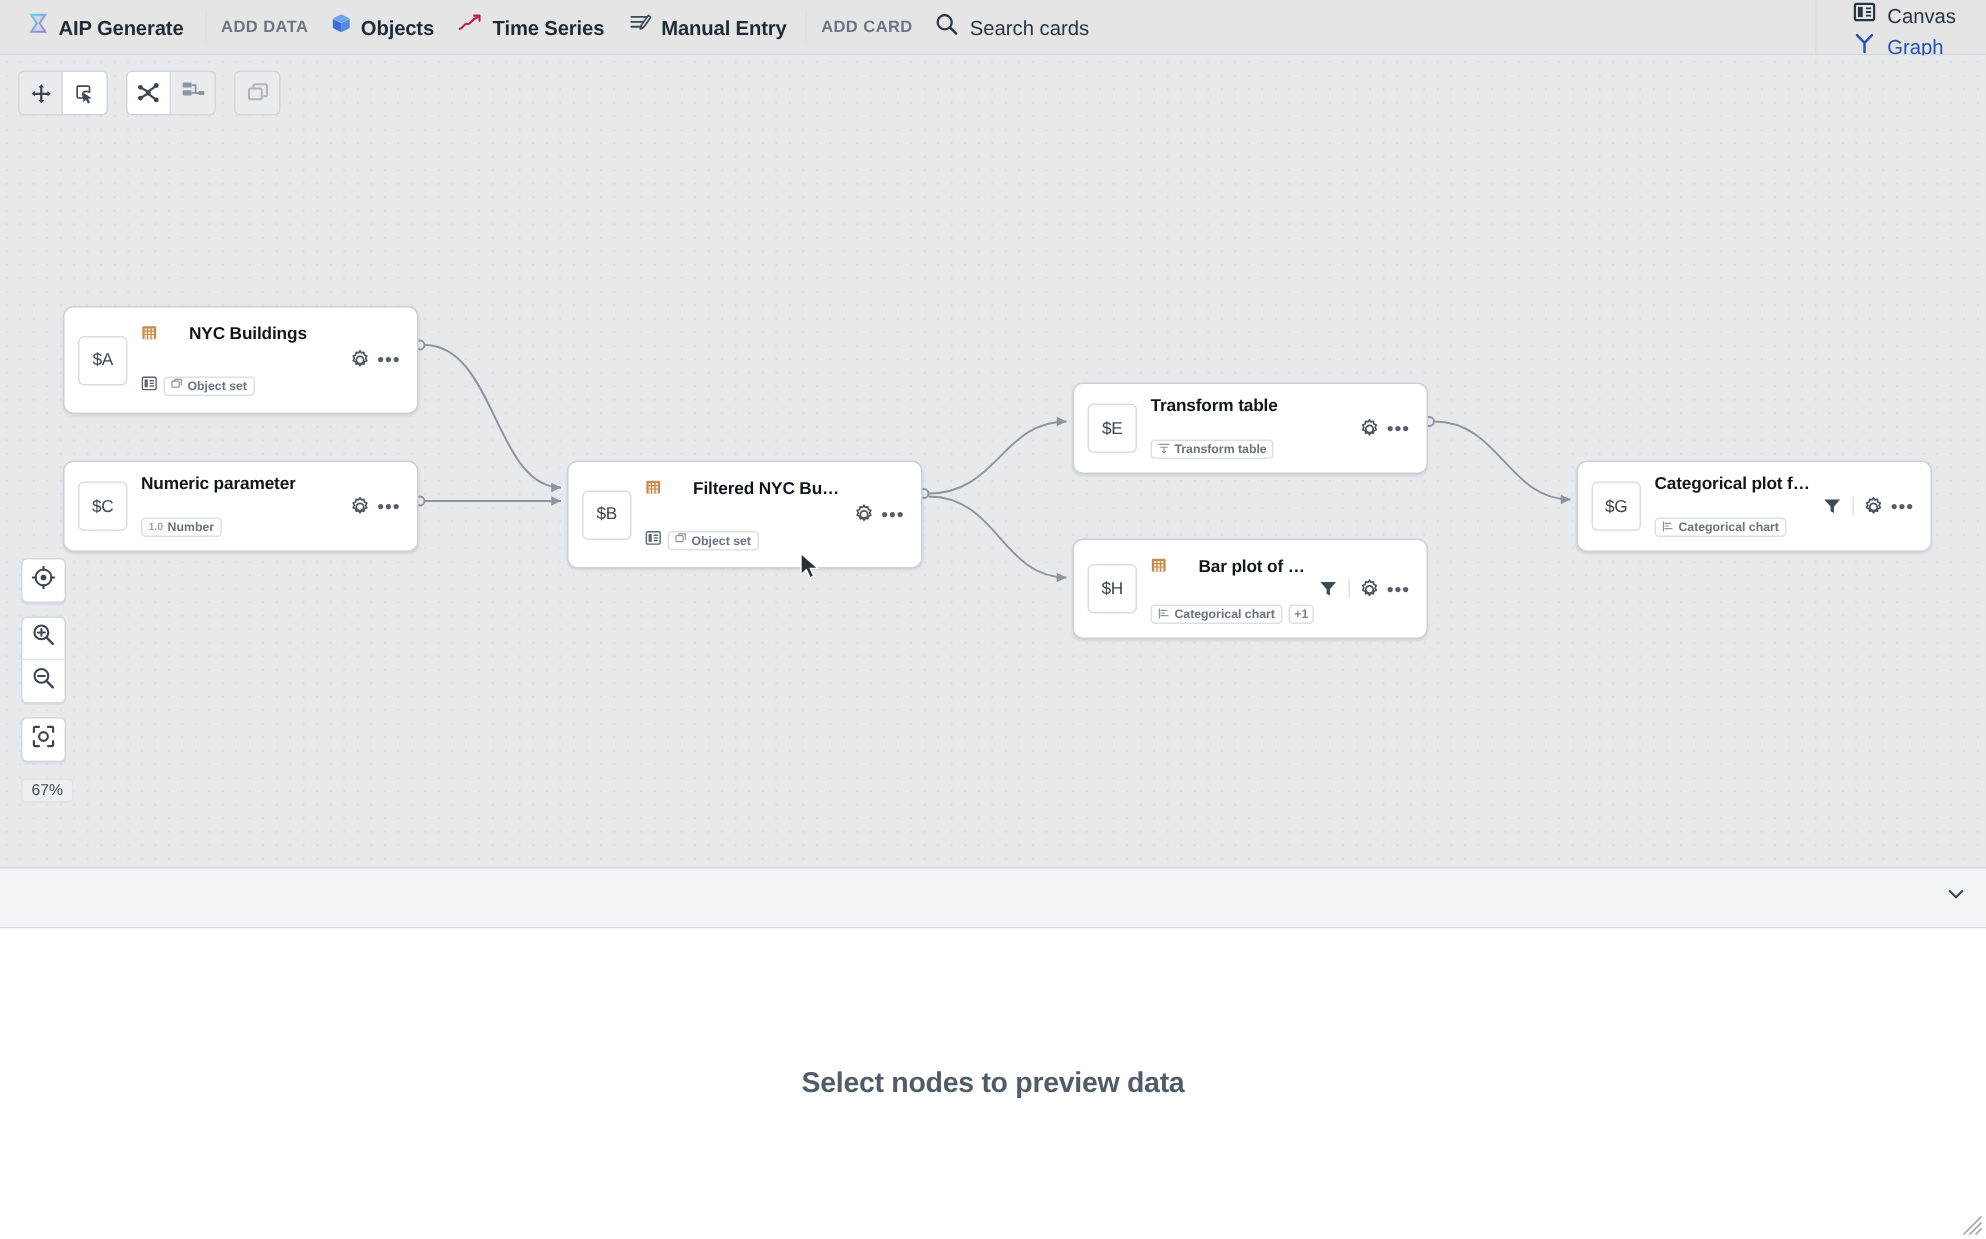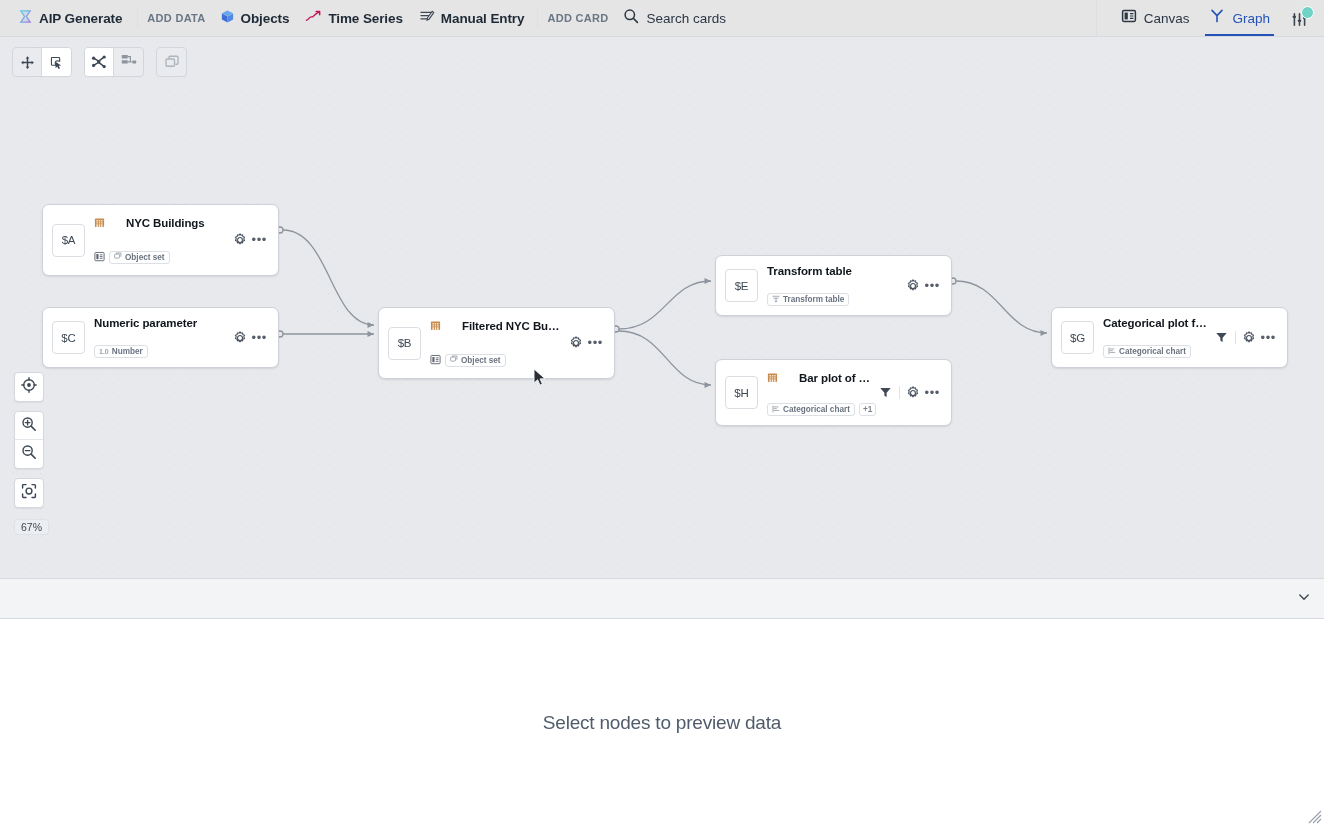--- a/index.html
+++ b/index.html
@@ -20,10 +20,11 @@
   }
   .hdr-left { display: flex; align-items: center; height: 100%; padding-left: 8px; flex: 1; }
   .hdr-right {
-    display: flex; align-items: flex-end; height: 100%;
+    display: flex; align-items: flex-start; height: 100%;
     padding-right: 10px; padding-left: 14px;
     border-left: 1px solid #dcdfe4;
     align-self: stretch;
+    flex-direction: column;
   }
   .hdr-item {
     display: flex; align-items: center; gap: 6px;

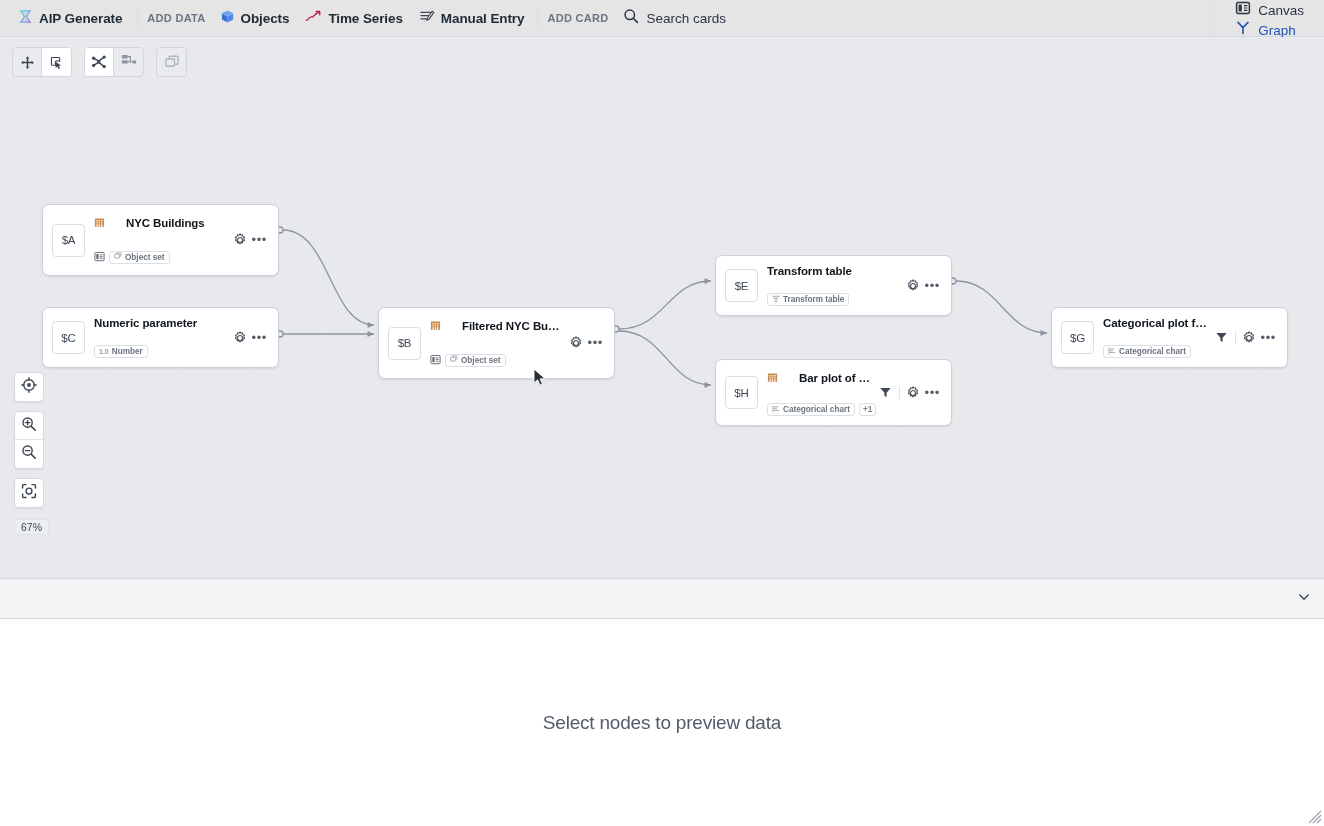--- a/index.html
+++ b/index.html
@@ -183,7 +183,7 @@
     display: flex; align-items: center; justify-content: center;
   }
   .panel-msg {
-    font-size: 19px; color: #515c6b; font-weight: 400;
+    font-size: 19px; color: #515c6b; font-weight: 700;
     letter-spacing: -0.2px;
     transform: translateY(-10px);
     margin-top: 20px;

